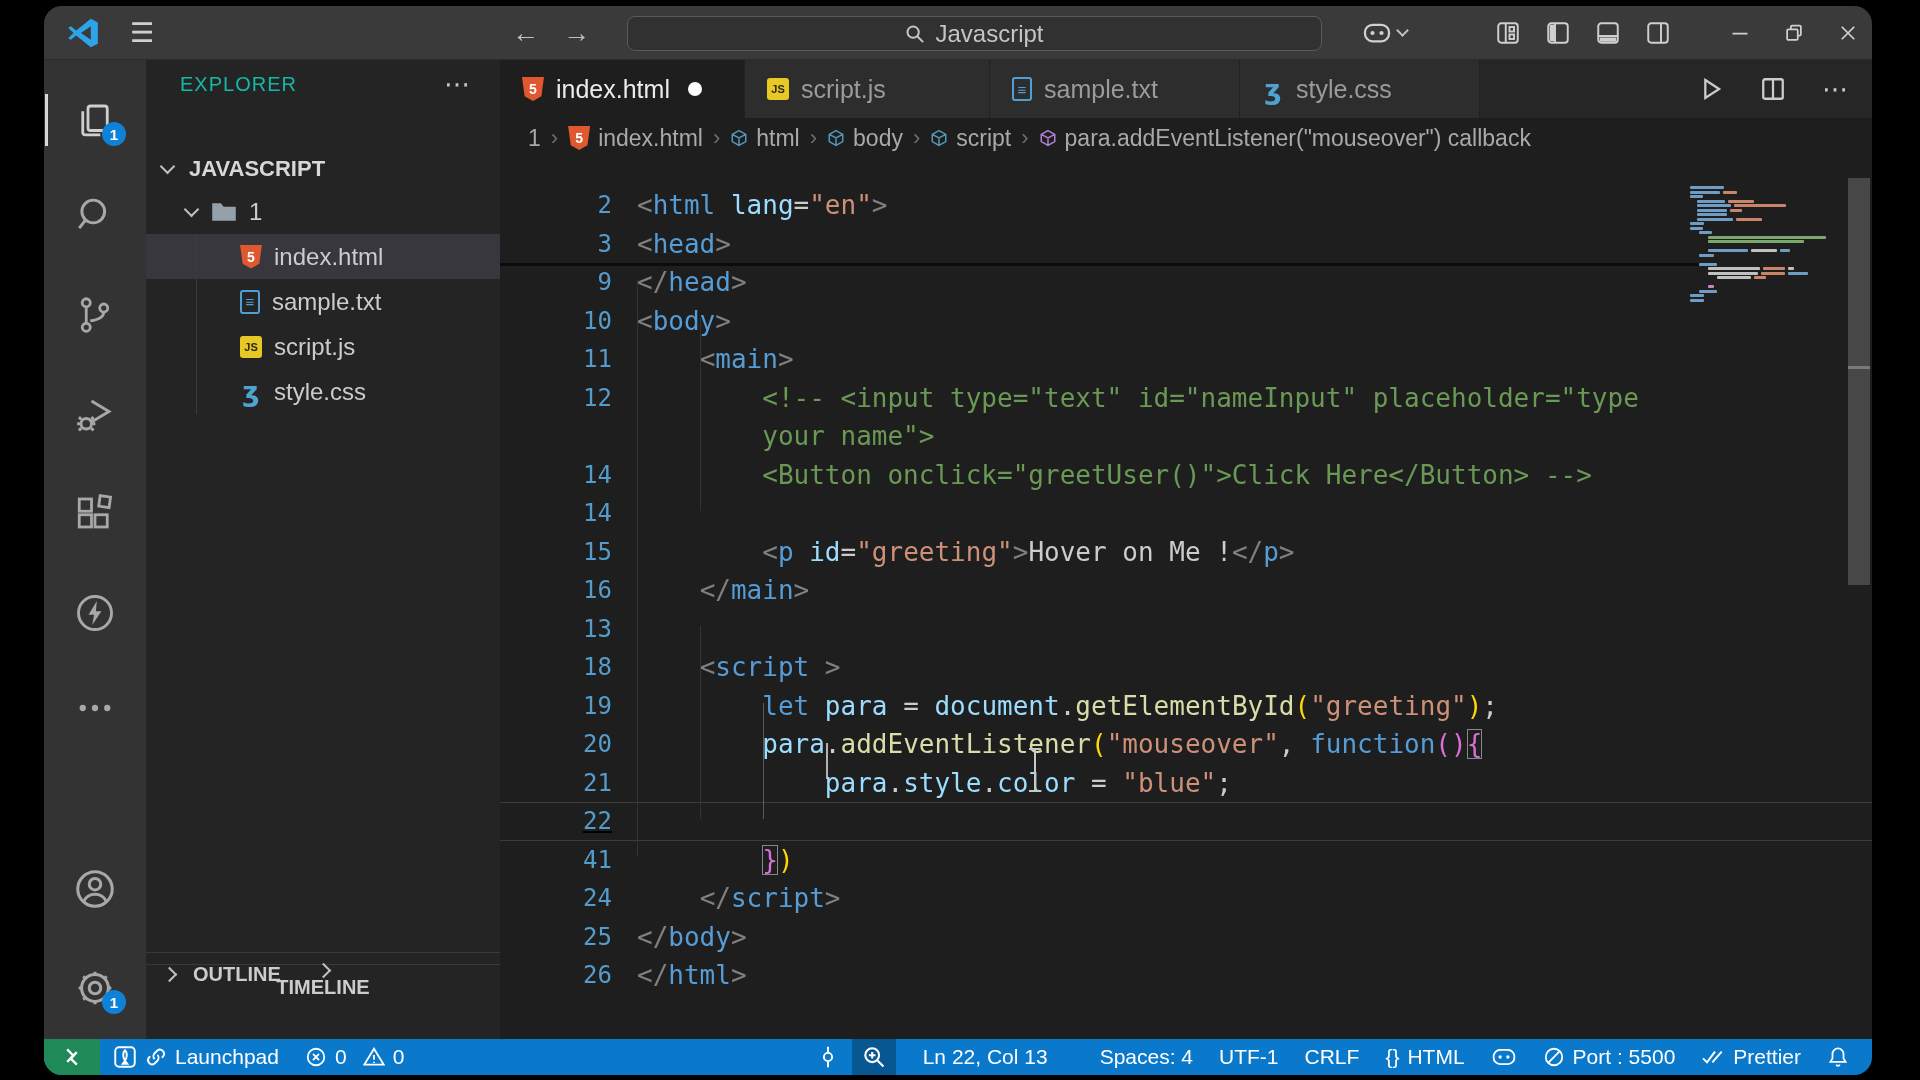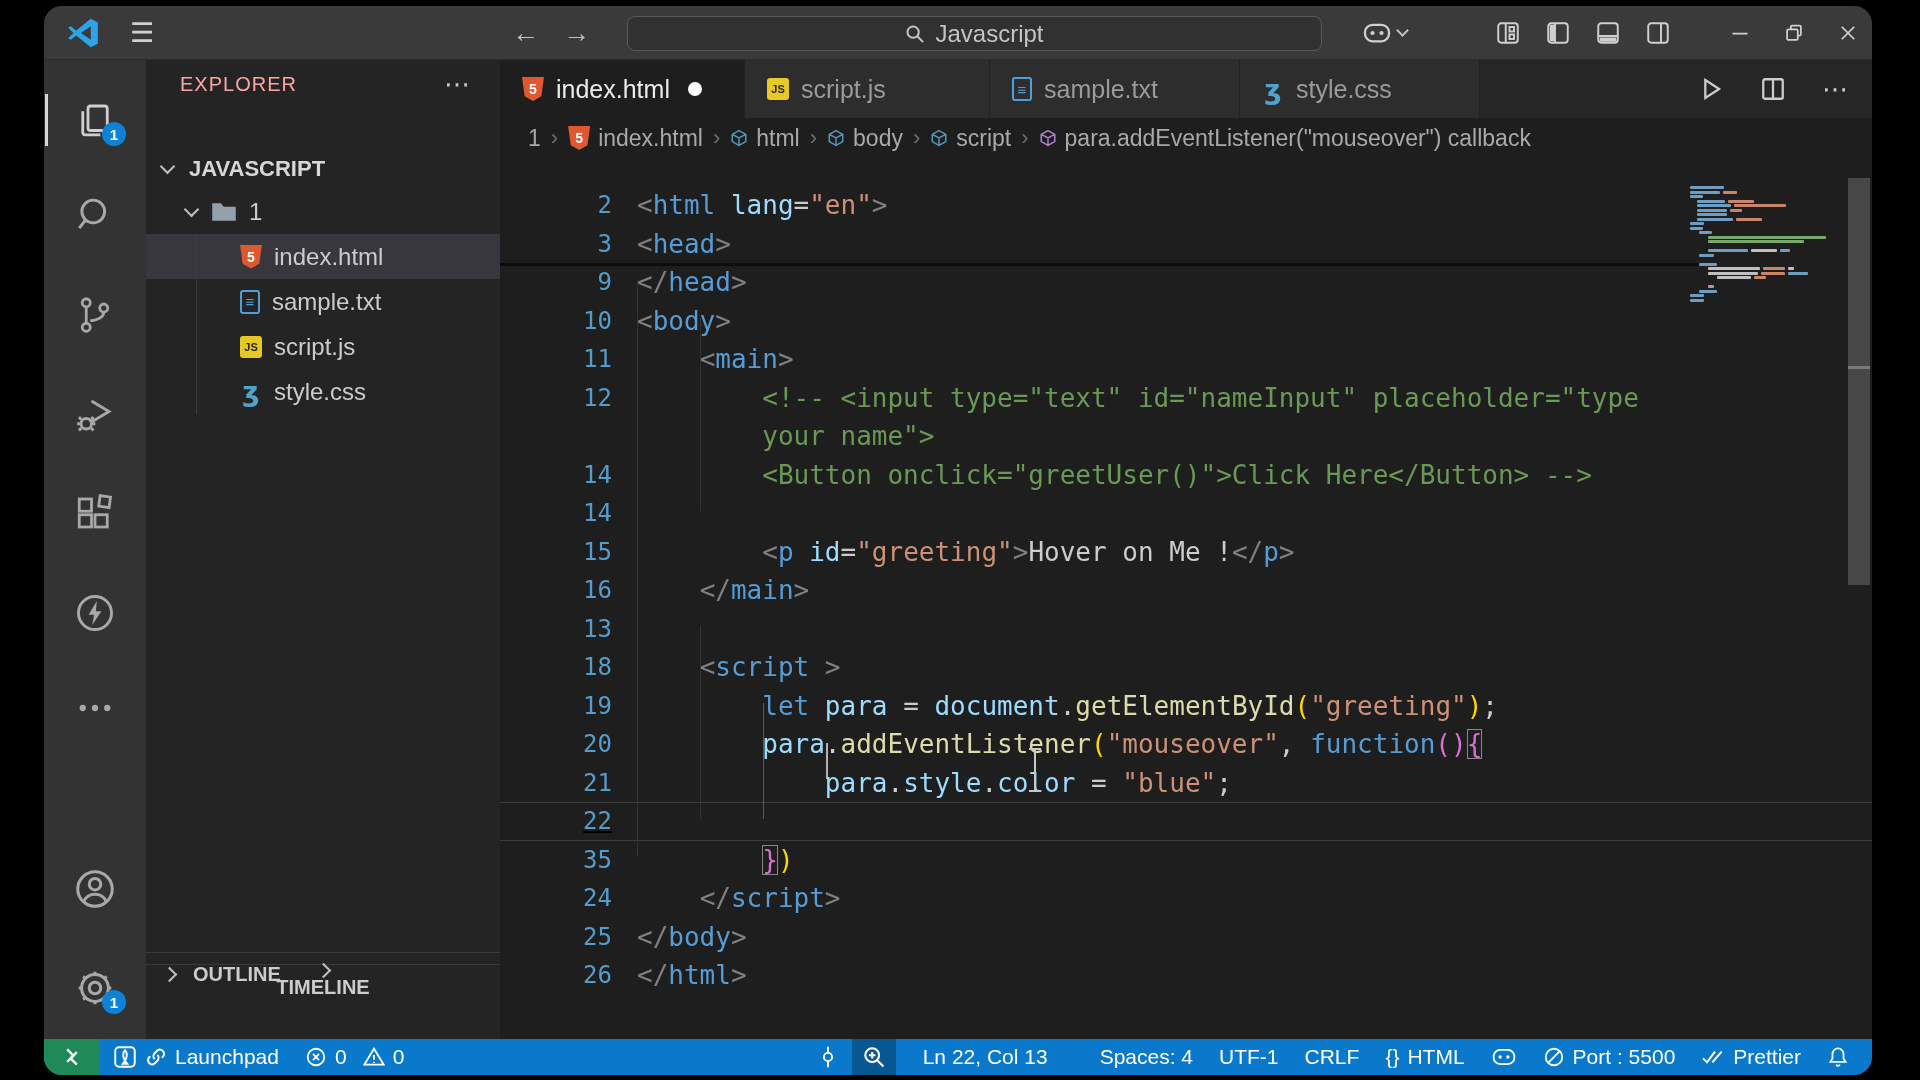--- a/index.html
+++ b/index.html
@@ -41,7 +41,7 @@
   
   .sidebar { position:relative; width:354px; height:100%; background:#242424; flex:none; color:#c5c5c5; }
   .sb-header { position:absolute; top:0; left:0; width:100%; height:48px; display:flex; align-items:center; }
-  .sb-header .title { margin-left:34px; font-size:20px; letter-spacing:1px; color:#fca5a5; }
+  .sb-header .title { margin-left:34px; font-size:20px; letter-spacing:1px; color:#14b8a6; }
   .sb-header .more { position:absolute; right:30px; font-size:26px; color:#c5c5c5; }
   .ws-row { position:absolute; top:88px; left:0; width:100%; height:42px; display:flex;
             align-items:center; font-weight:bold; font-size:22px; color:#d8d8d8; }

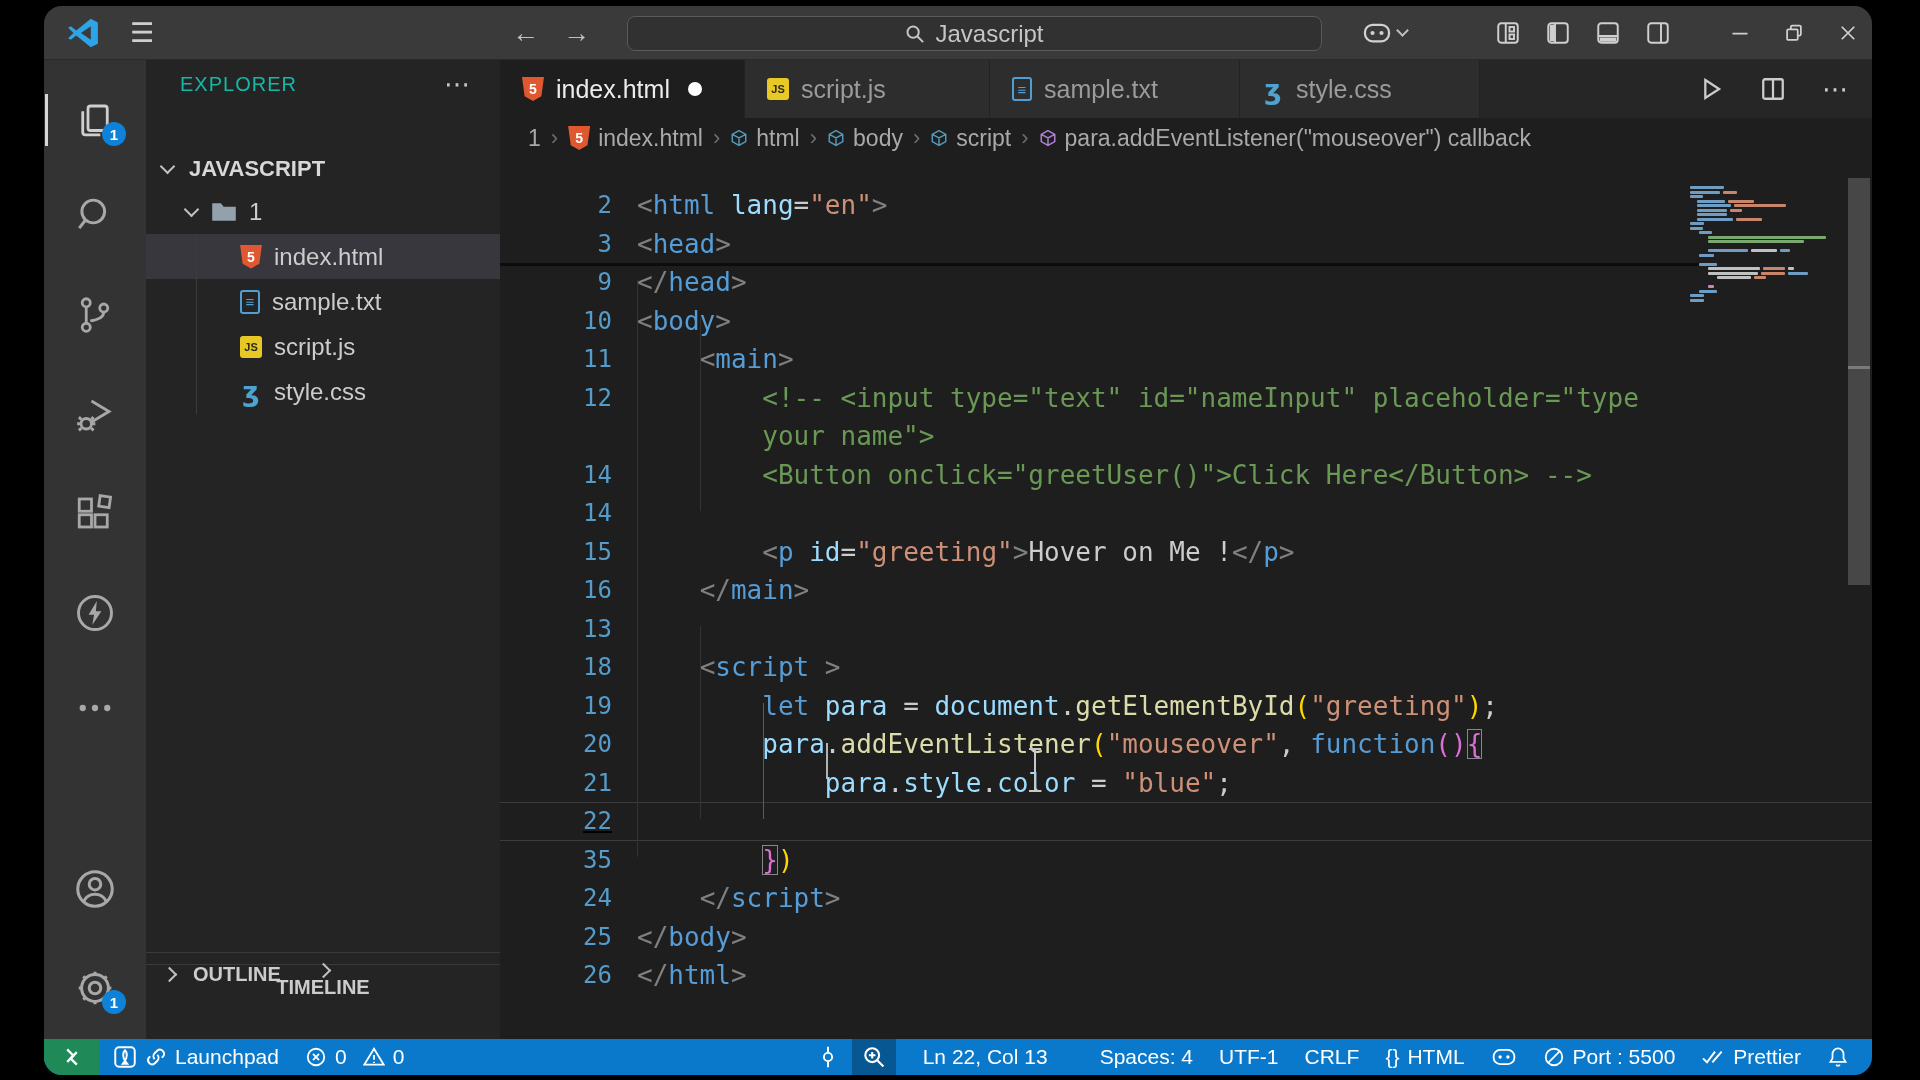--- a/index.html
+++ b/index.html
@@ -451,7 +451,7 @@
                 <span class="ctext"></span>
               </div>
               <div class="crow">
-                <span class="gut">35</span>
+                <span class="gut">41</span>
                 <span class="ctext"><span style="color: rgb(204, 204, 204);">        </span><span class="bx" style="color: rgb(218, 112, 214);">}</span><span style="color: rgb(255, 215, 0);">)</span></span>
               </div>
               <div class="crow">

